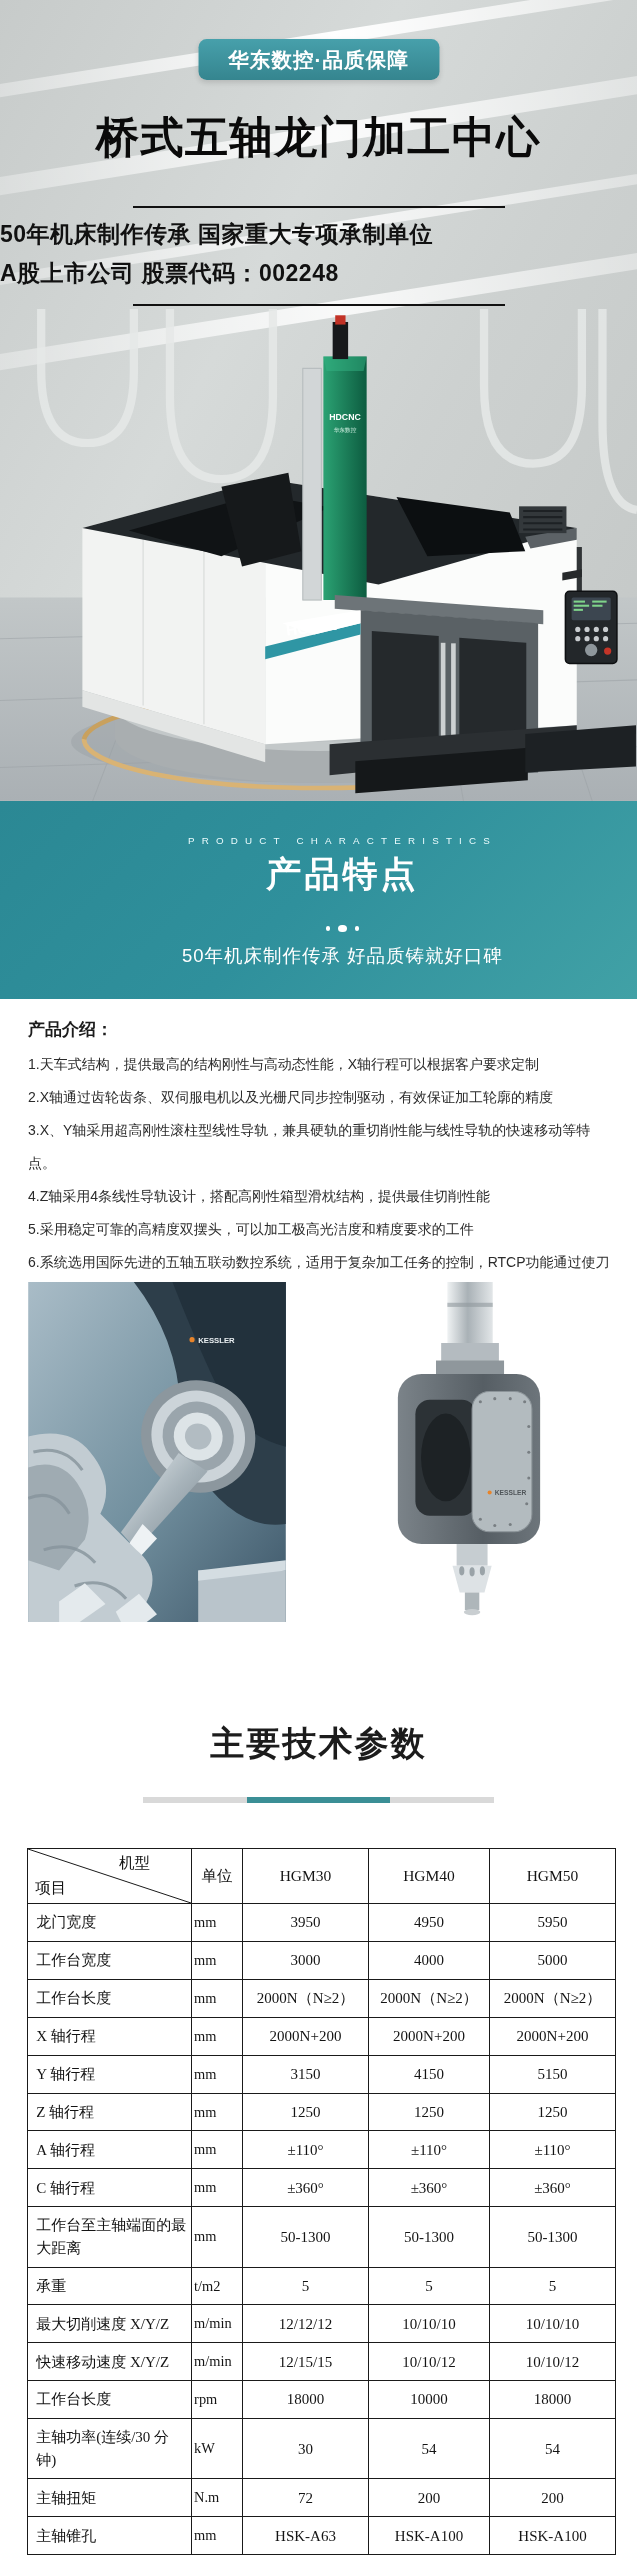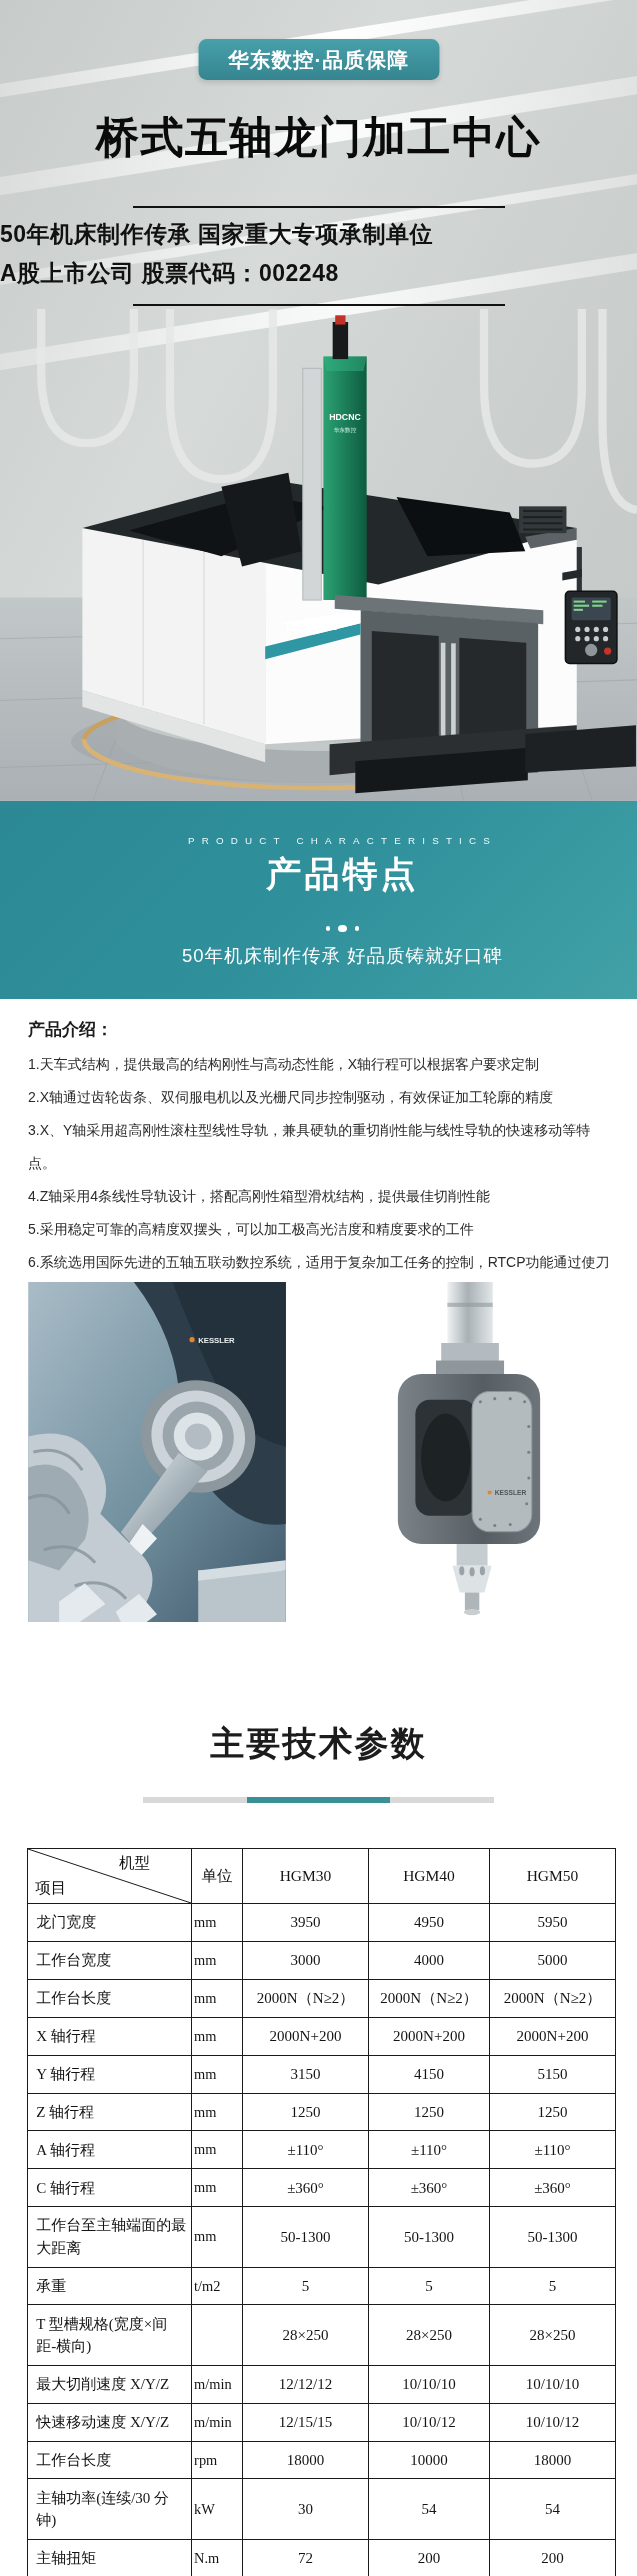--- a/index.html
+++ b/index.html
@@ -436,13 +436,6 @@
             <td class="c-val">5</td>
           </tr>
           <tr>
-            <td class="c-label">T 型槽规格(宽度×间距-横向)</td>
-            <td class="c-unit"></td>
-            <td class="c-val">28×250</td>
-            <td class="c-val">28×250</td>
-            <td class="c-val">28×250</td>
-          </tr>
-          <tr>
             <td class="c-label">最大切削速度 X/Y/Z</td>
             <td class="c-unit">m/min</td>
             <td class="c-val">12/12/12</td>

